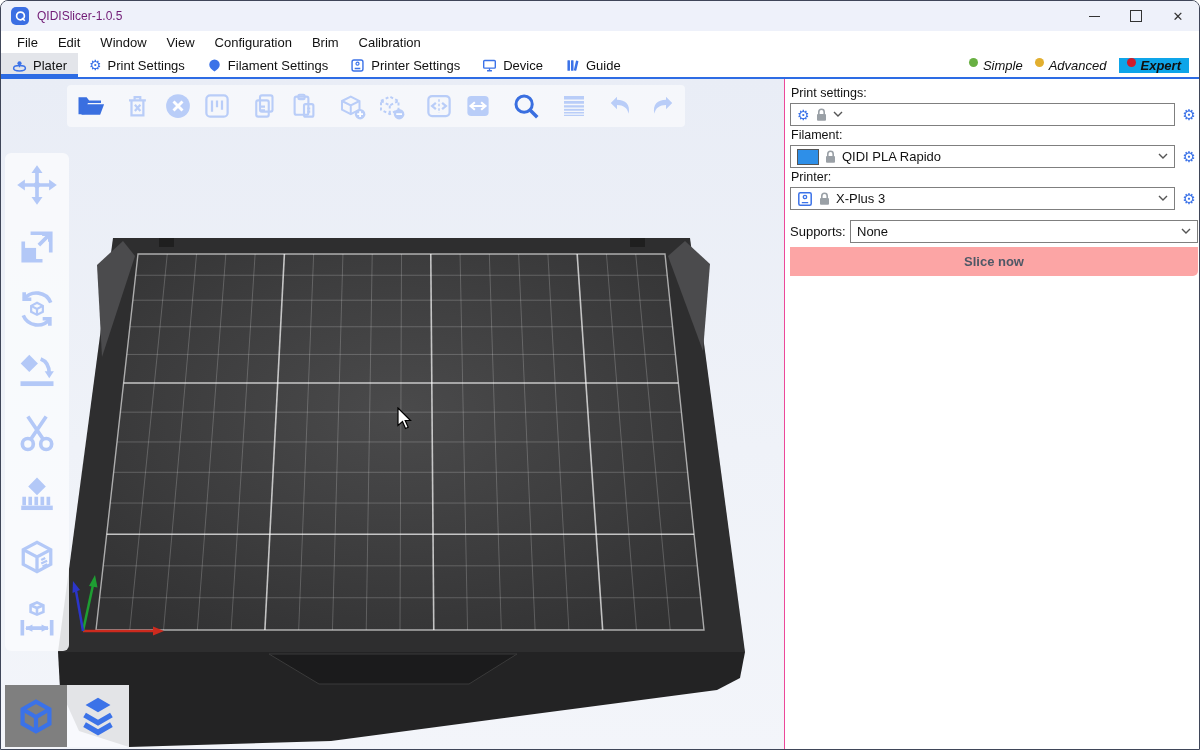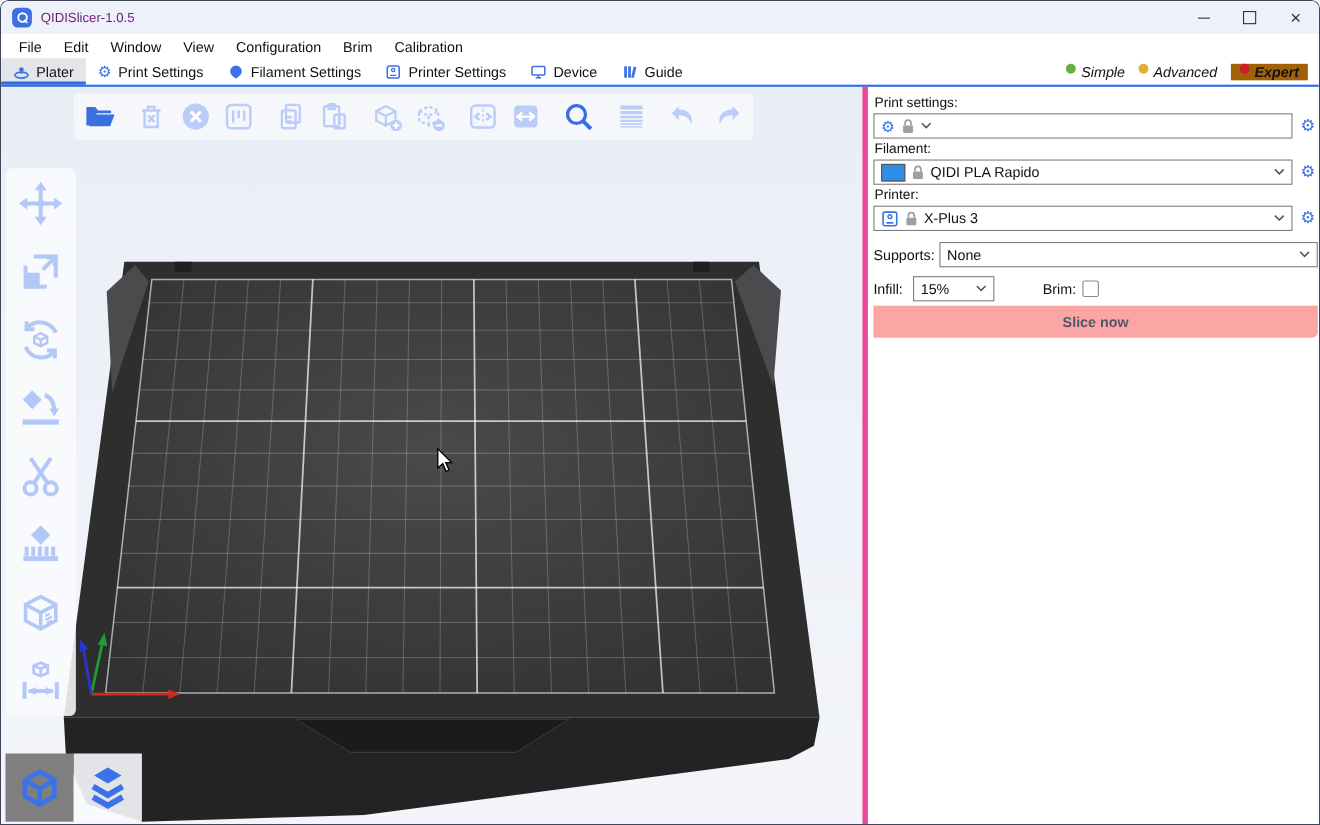--- a/index.html
+++ b/index.html
@@ -34,7 +34,7 @@
   .dot-simple{background:#69b043;}
   .dot-advanced{background:#e2af2f;}
   .dot-expert{background:#cf1b2b;}
-  .mode.active{background:#a16207;padding:0 8px;font-weight:bold;}
+  .mode.active{background:#0ea5e9;padding:0 8px;font-weight:bold;}
   
   .viewport{position:absolute;left:0;top:78px;width:783px;height:672px;
     background:linear-gradient(180deg,#e9edf6 0%,#eff2f8 55%,#f3f5fa 100%);overflow:hidden;}

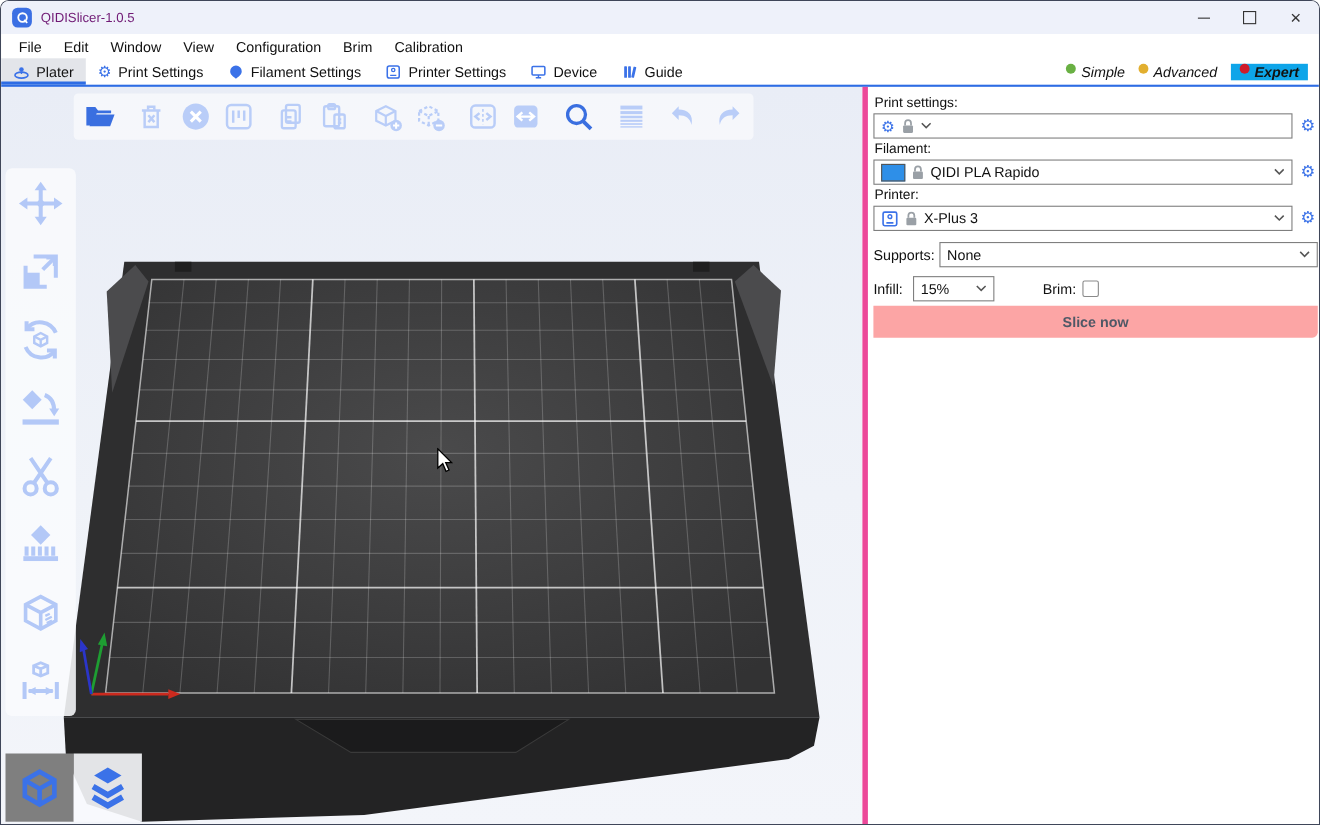--- a/index.html
+++ b/index.html
@@ -55,7 +55,7 @@
   .cursor{position:absolute;left:396px;top:328px;pointer-events:none;}
   
   .panel{position:absolute;left:783px;top:78px;width:417px;height:672px;background:#fff;
-    border-left:5px solid #ec4899;box-sizing:border-box;padding:5px 3px 4px 5px;
+    border-left:1px solid #ec4899;box-sizing:border-box;padding:5px 3px 4px 5px;
     display:flex;flex-direction:column;font-size:13px;color:#111;}
   .fld-label{font-size:12.5px;margin:2px 0 3px 1px;}
   .combo-row{display:flex;align-items:center;gap:5px;}

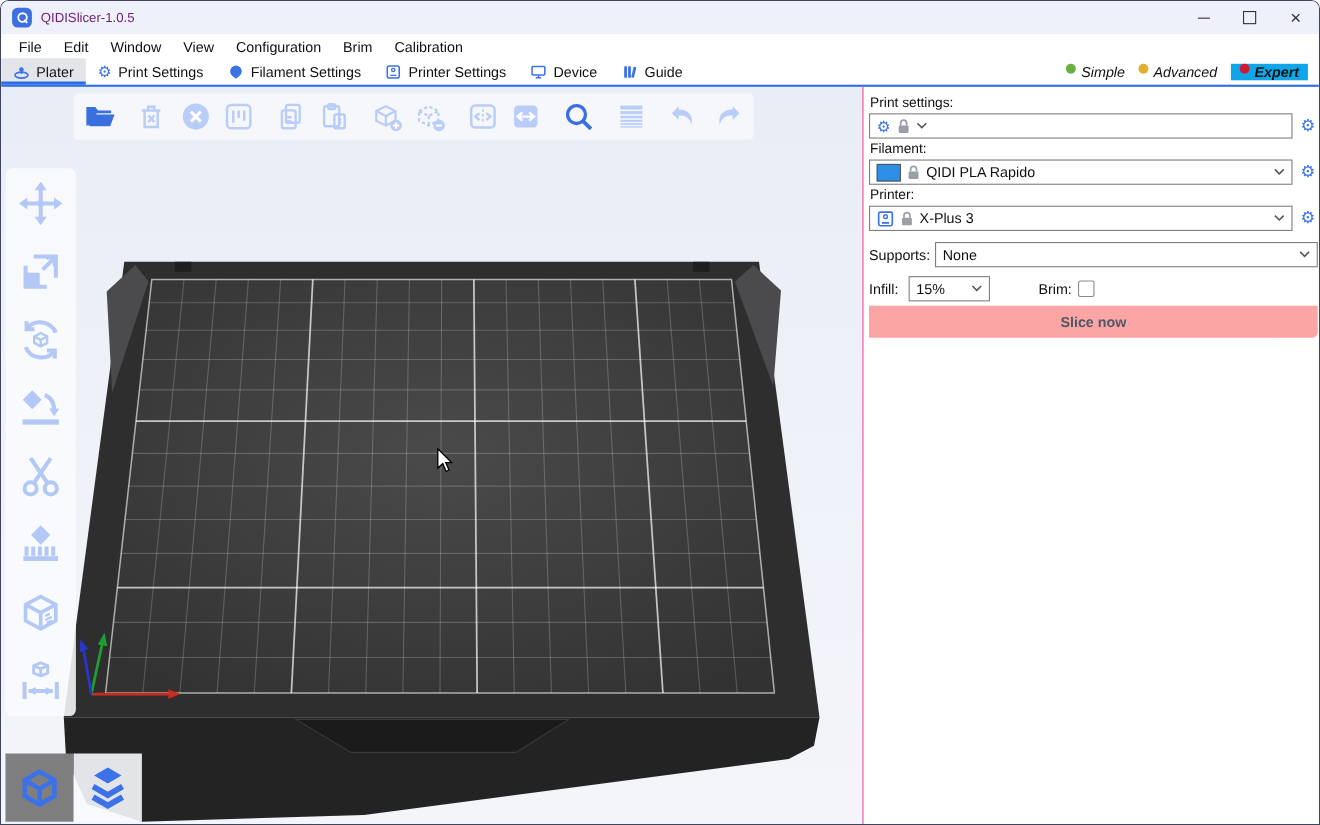--- a/index.html
+++ b/index.html
@@ -511,17 +511,6 @@
       </div>
     </div>
 
-    <div class="infill-row">
-      <span class="lab">Infill:</span>
-      <div class="combo infill-combo">
-        <span class="val">15%</span>
-        <svg width="10" height="7" viewBox="0 0 10 7">
-            <path d="M1 1l4 4 4-4" stroke="#555" stroke-width="1.4" fill="none"></path>
-          </svg>
-      </div>
-      <span class="brim-lab">Brim:</span>
-      <span class="checkbox"></span>
-    </div>
 
 
     <div class="slice-btn">Slice now</div>

